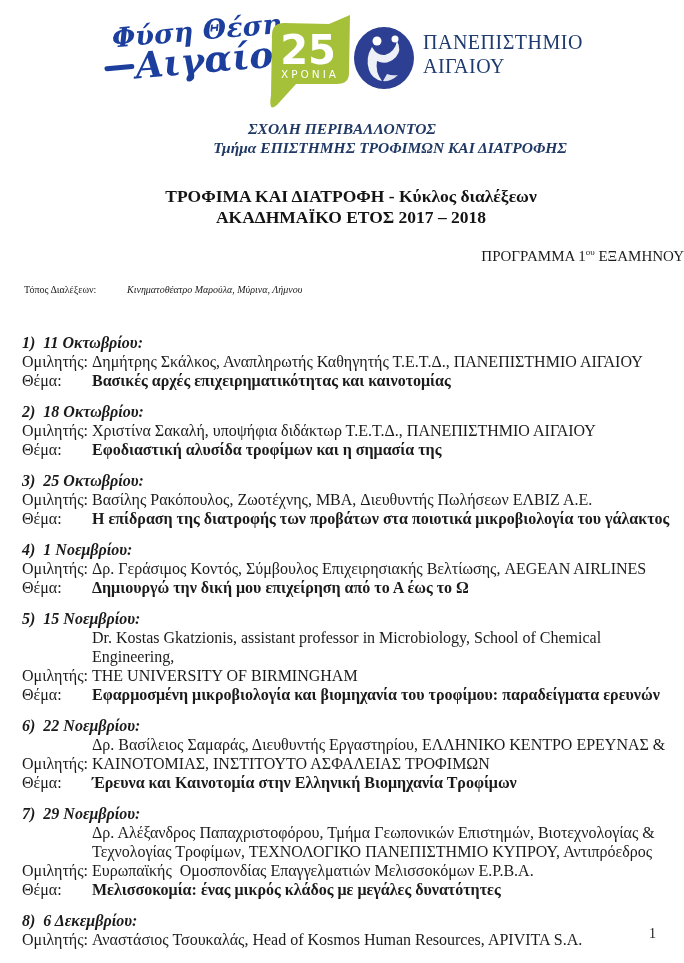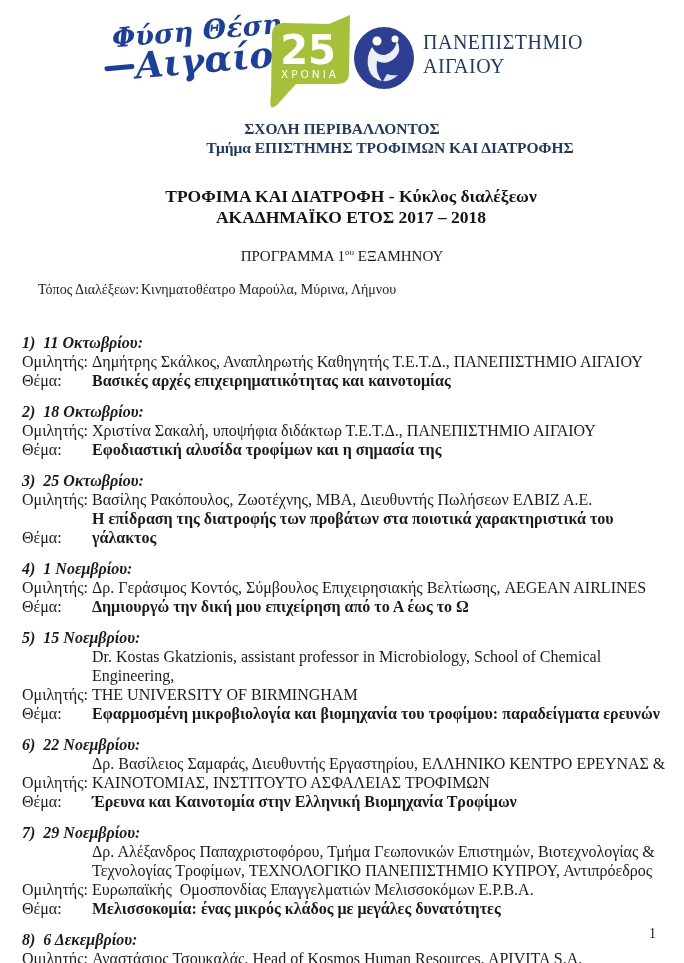--- a/index.html
+++ b/index.html
@@ -31,7 +31,7 @@
   
   .school, .dept {
     position:absolute; left:0; width:100%; text-align:center;
-    font-weight:bold; color:#1f3864; font-size:15.5px;
+    font-weight:bold; color:#1f3864; font-size:15.5px;font-style:italic;
   }
   .school { top:120px; }
   .dept   { top:139px;padding-left:48px; }

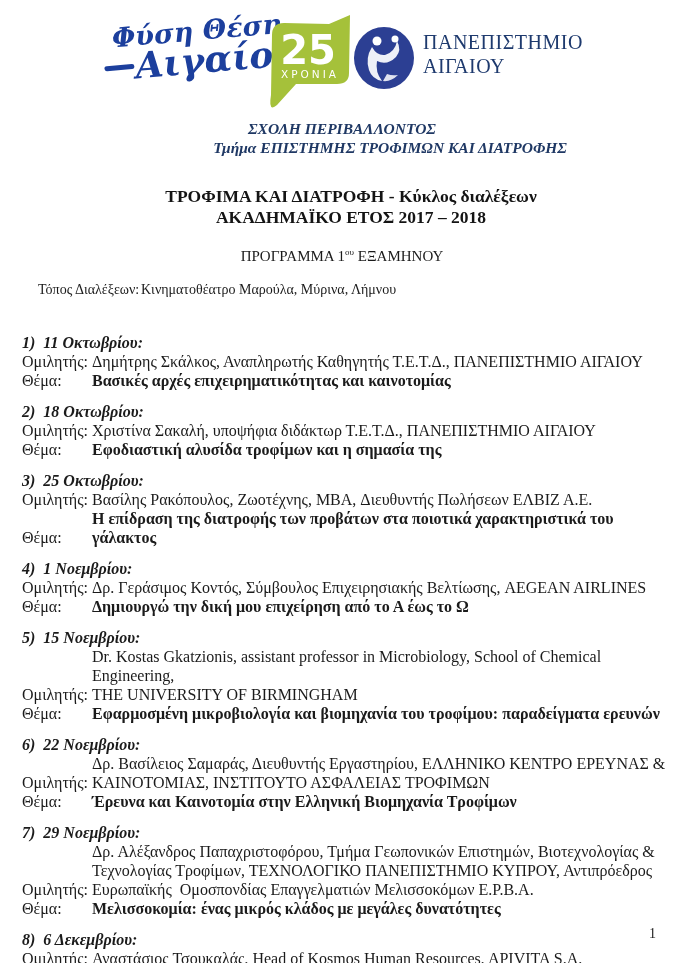--- a/index.html
+++ b/index.html
@@ -45,7 +45,7 @@
   
   .program-heading {
     position:absolute; top:247px; left:0; width:100%;
-    text-align:center; font-size:15px; color:#1b1b1b;
+    text-align:right; font-size:15px; color:#1b1b1b;
   }
   .program-heading sup { font-size:9px; }
 

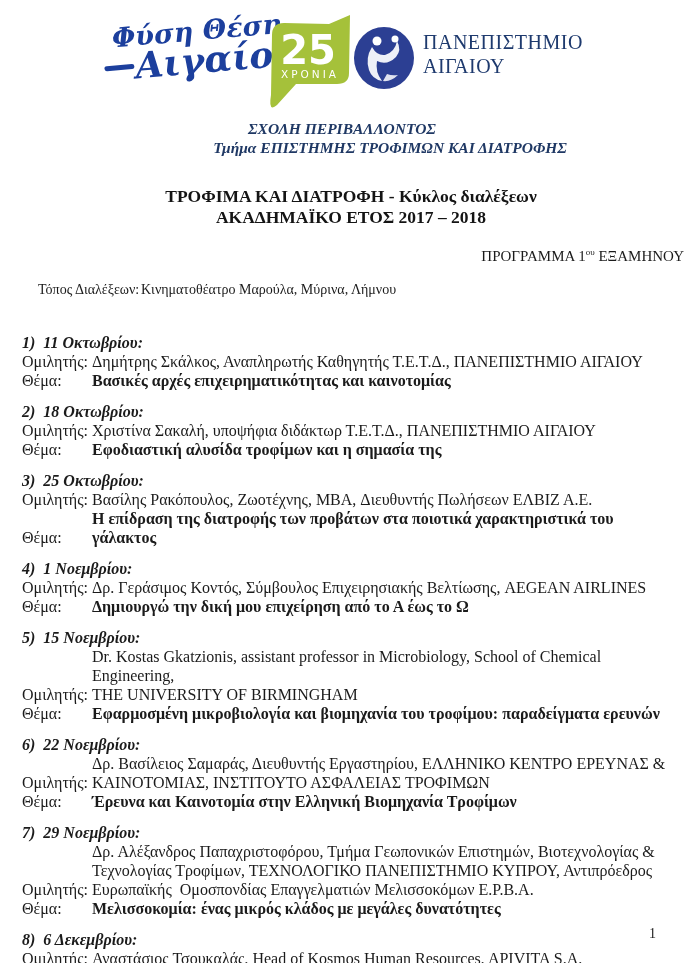--- a/index.html
+++ b/index.html
@@ -50,7 +50,7 @@
   .program-heading sup { font-size:9px; }
 
   
-  .meta { position:absolute; top:280px; left:38px; right:8px; font-size:14px; line-height:19px; }
+  .meta { position:absolute; top:280px; left:24px; right:8px; font-size:10px; line-height:19px; }
   .meta-row { display:flex; }
   .meta-label { flex:0 0 103px; }
   .meta-value { flex:1; white-space:pre-wrap; }

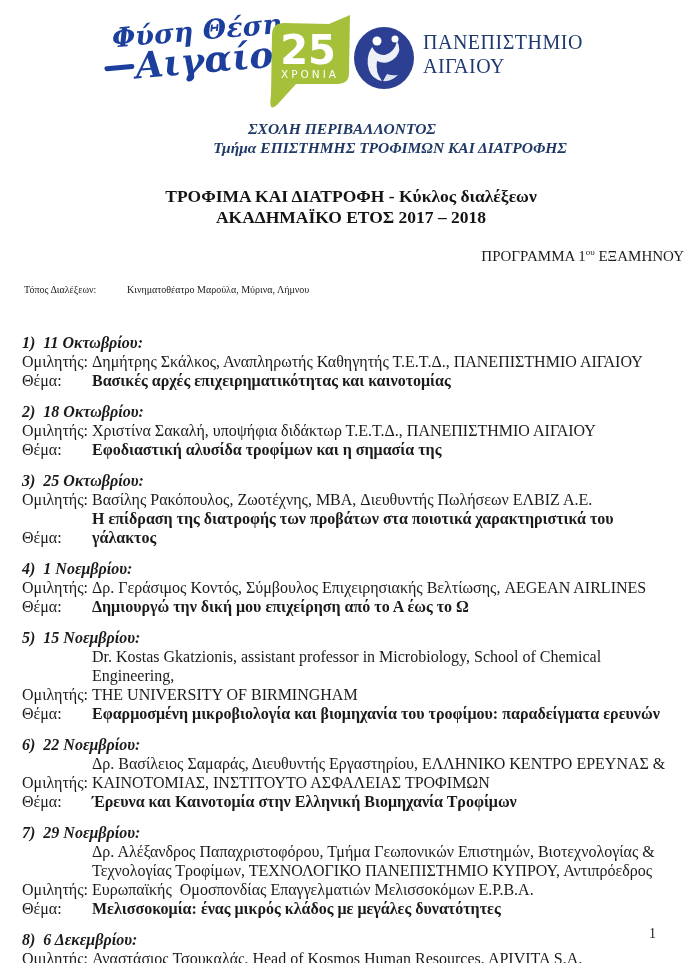--- a/index.html
+++ b/index.html
@@ -53,7 +53,7 @@
   .meta { position:absolute; top:280px; left:24px; right:8px; font-size:10px; line-height:19px; }
   .meta-row { display:flex; }
   .meta-label { flex:0 0 103px; }
-  .meta-value { flex:1; white-space:pre-wrap; }
+  .meta-value { flex:1; white-space:pre-wrap;font-style:italic; }
 
   
   .entries { position:absolute; top:333px; left:22px; right:4px; font-size:16px; line-height:19px; }

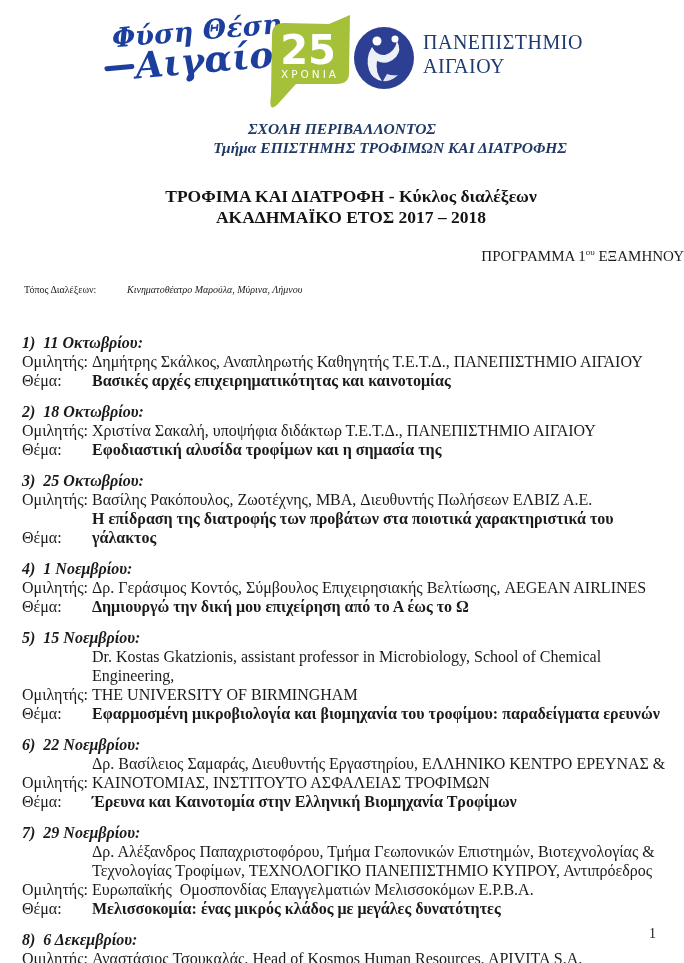--- a/index.html
+++ b/index.html
@@ -155,7 +155,7 @@
       </div>
       <div class="row">
         <span class="label">Θέμα:</span>
-        <span class="value topic">Η επίδραση της διατροφής των προβάτων στα ποιοτικά χαρακτηριστικά του γάλακτος</span>
+        <span class="value topic">Η επίδραση της διατροφής των προβάτων στα ποιοτικά μικροβιολογία του γάλακτος</span>
       </div>
     </div>
 

